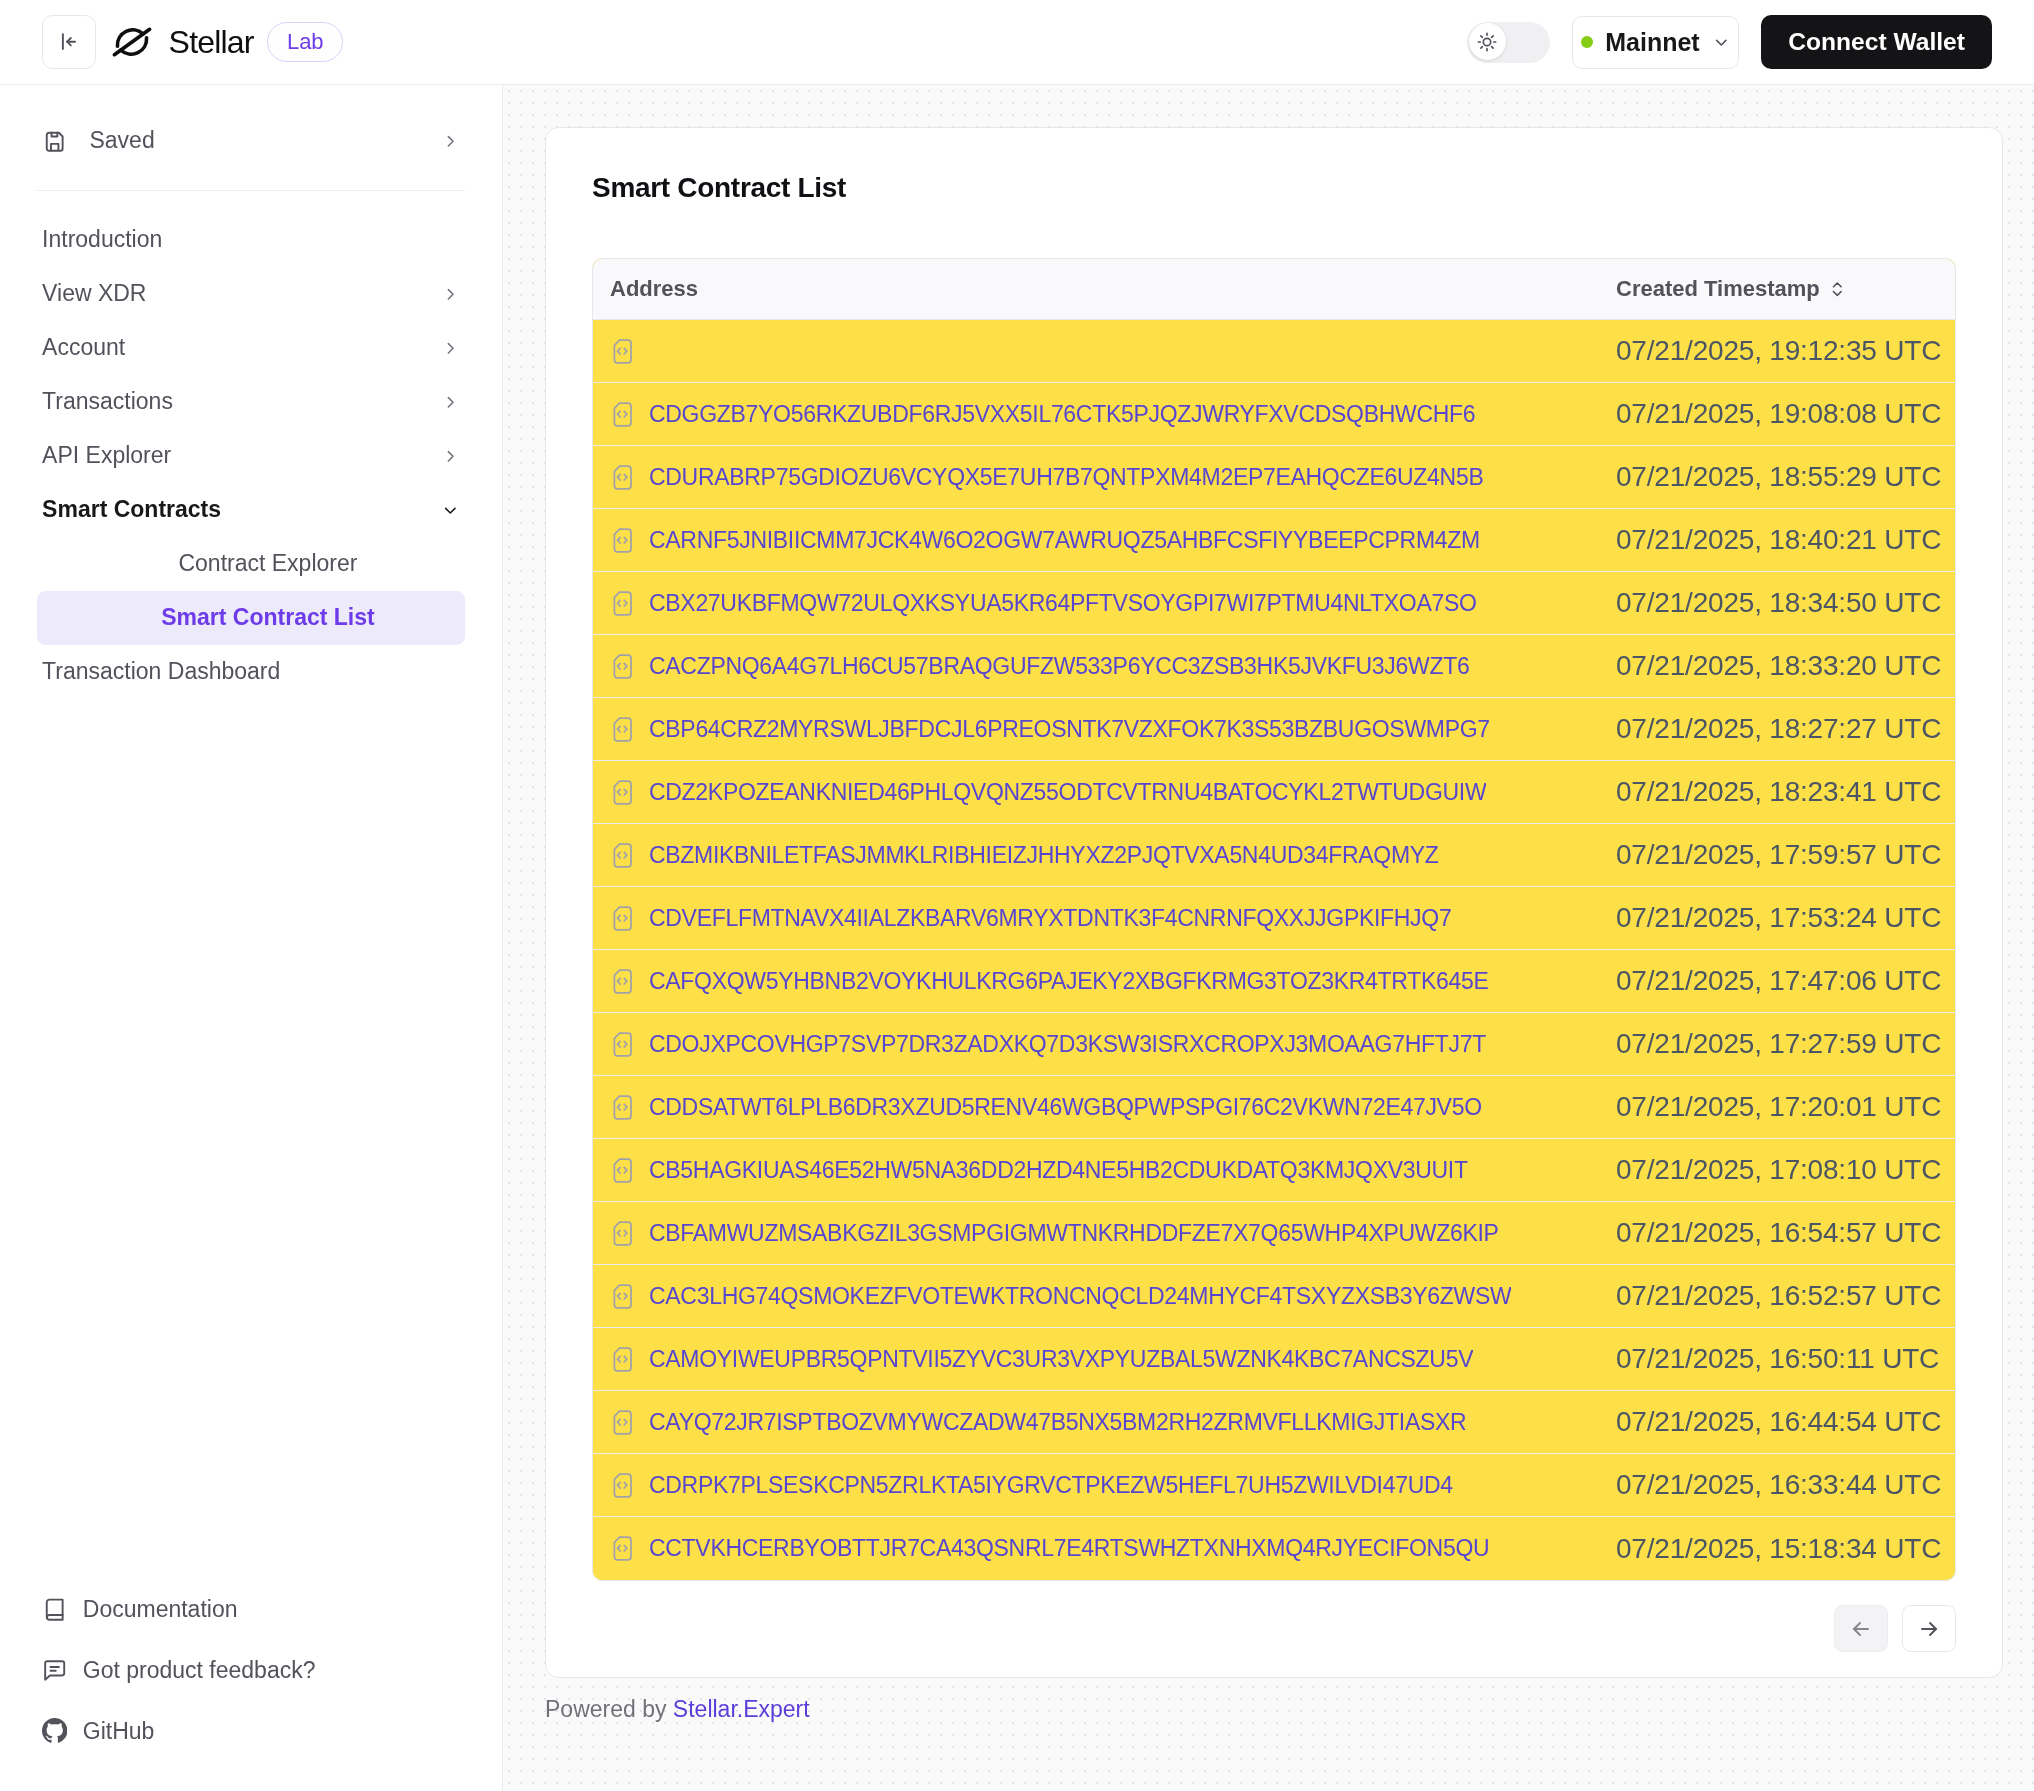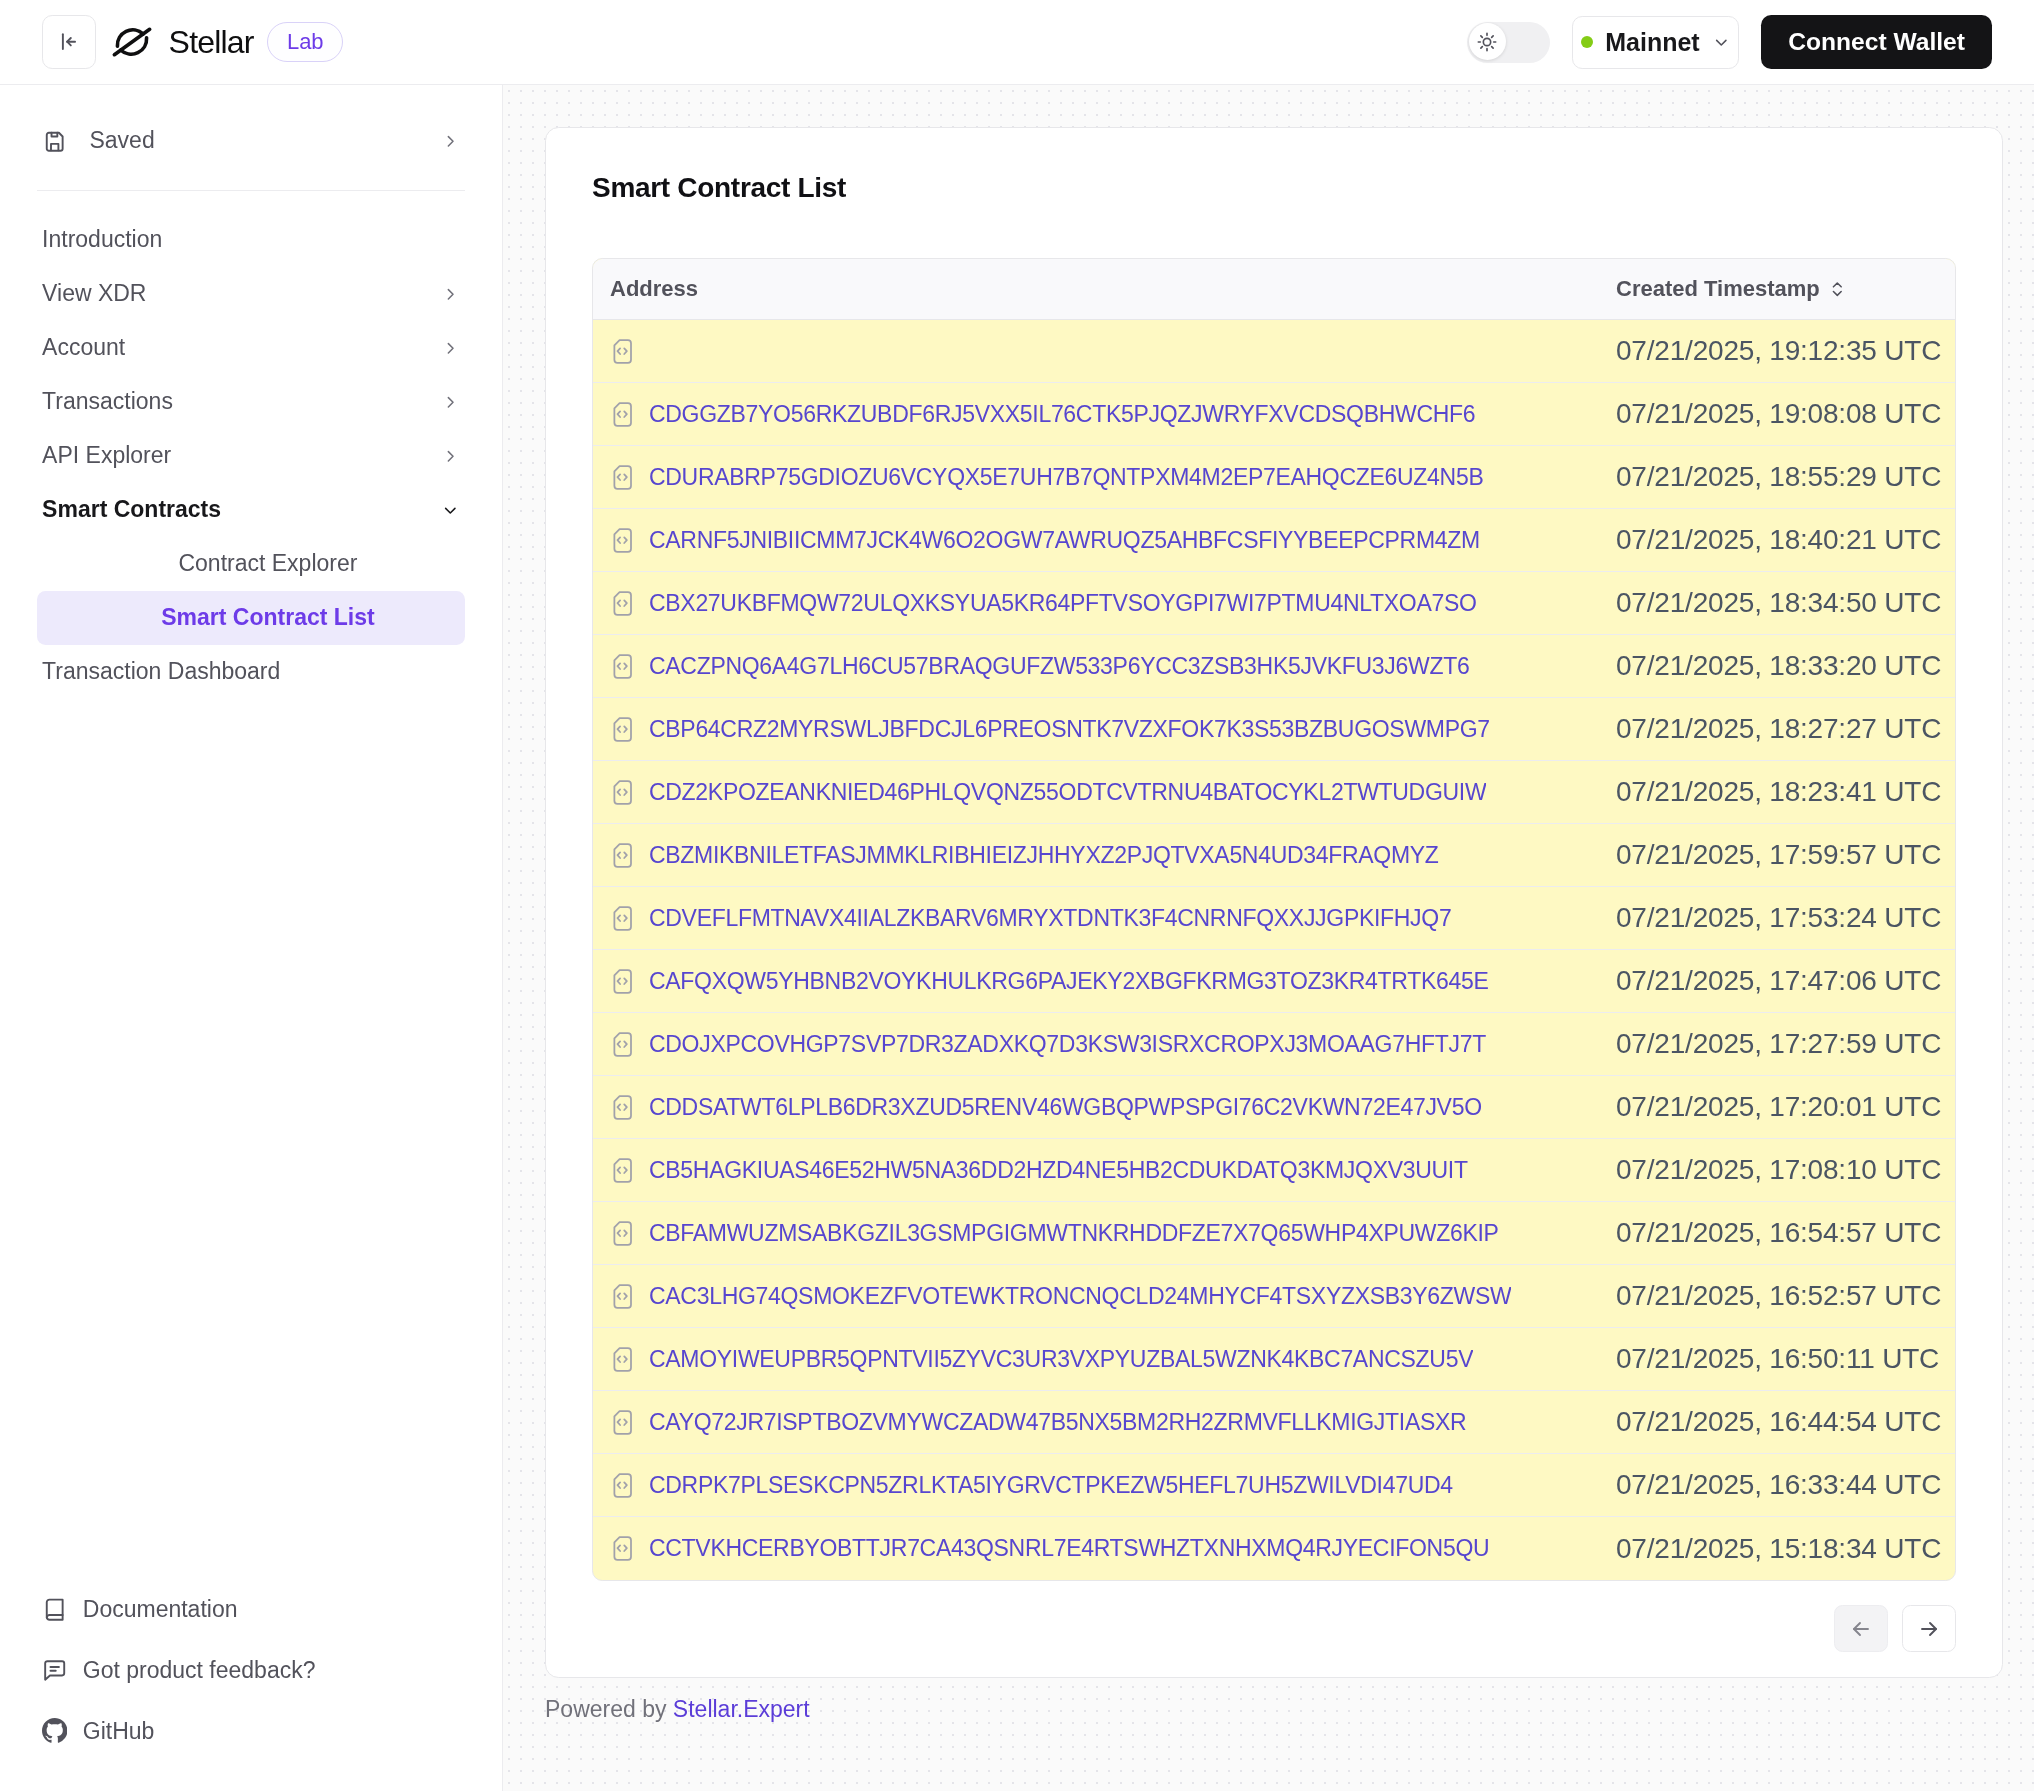--- a/index.html
+++ b/index.html
@@ -61,7 +61,7 @@
   .card{width:1458px;background:#fff;border:0.8px solid var(--line2);border-radius:13.6px;
     padding:44px 46px 25.4px 46px;}
   .card-title{font-size:28px;font-weight:600;color:#101014;margin:0 0 54px 0;letter-spacing:-0.3px;}
-  .table{border:0.8px solid var(--line2);border-radius:10.2px;overflow:hidden;background:#fef9c3;}
+  .table{border:0.8px solid var(--line2);border-radius:10.2px;overflow:hidden;background:#fde047;}
   .thead{display:flex;align-items:center;height:61px;background:var(--thead-bg);
     border-bottom:0.8px solid var(--line2);font-size:22px;font-weight:700;color:var(--gray);}
   .c-addr{flex:1;min-width:0;padding:0 17px;display:flex;align-items:center;gap:13.6px;}

